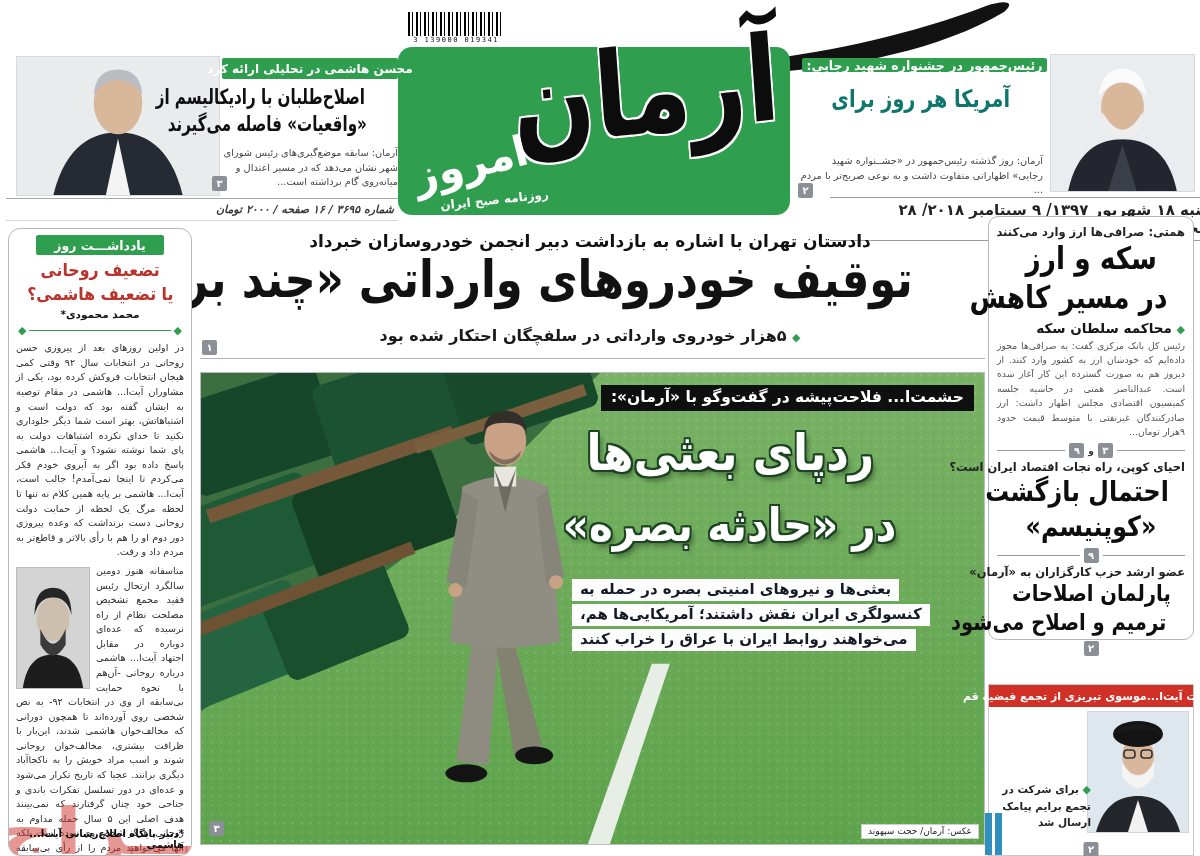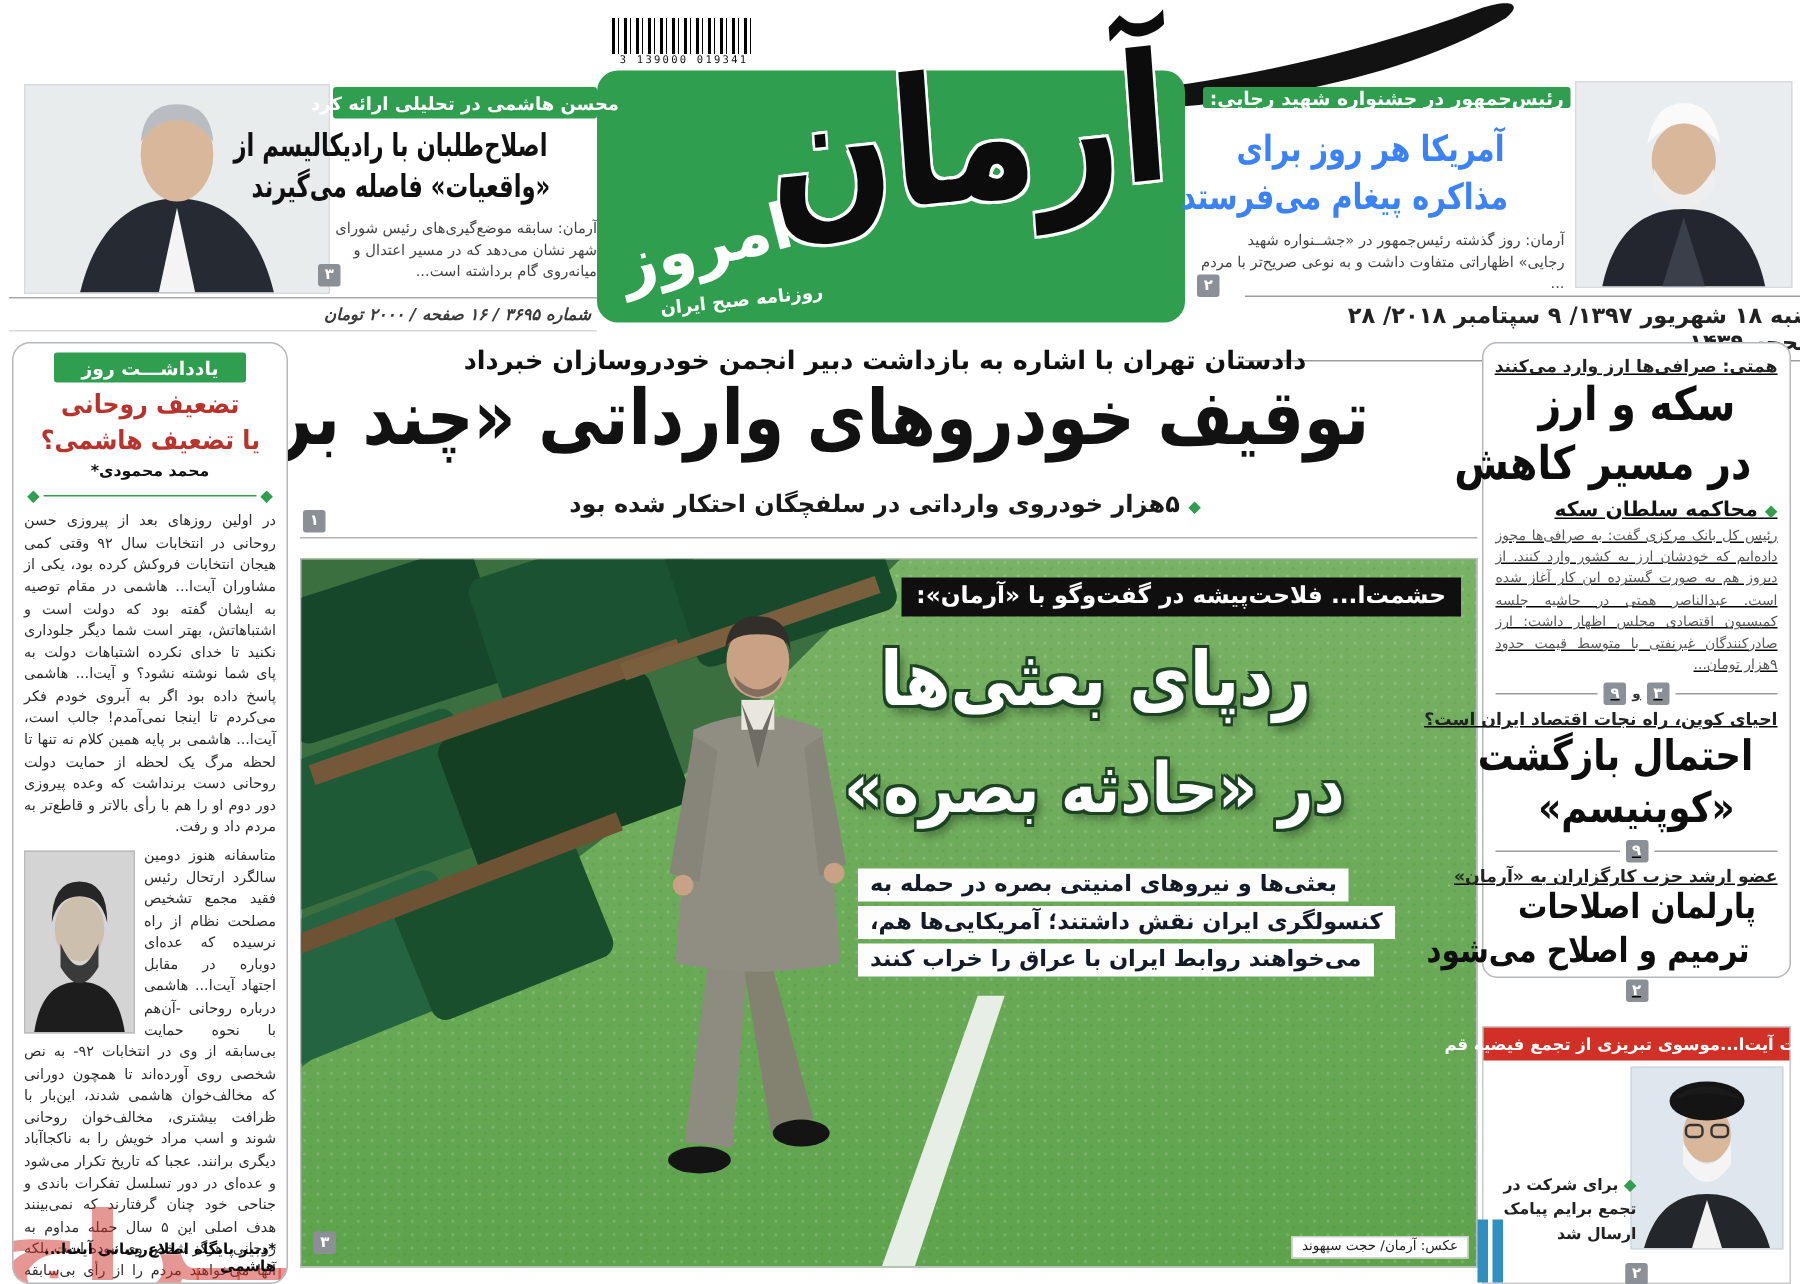--- a/index.html
+++ b/index.html
@@ -60,8 +60,8 @@
               border:1px solid #d7dadd; background:#e9edf0; }
   .tr-photo svg { width:100%; height:100%; }
   .tr-kicker { position:absolute; right:150px; left:12px; top:6px; height:14px; font-size:12.5px; }
-  .tr-headline { position:absolute; right:164px; left:4px; top:32px; text-align:center;
-                 color:#3b82f6; line-height:1.32;text-decoration:underline; }
+  .tr-headline { position:absolute; right:150px; left:4px; top:32px; text-align:center;
+                 color:#0f766e; line-height:1.32;text-decoration:underline; }
   .tr-headline .condensed { font-size:24px; font-weight:bold; transform:scaleX(.8); }
   .tr-summary { position:absolute; right:154px; left:8px; top:102px; font-size:9.8px;
                 color:#444; text-align:right; line-height:1.5; }

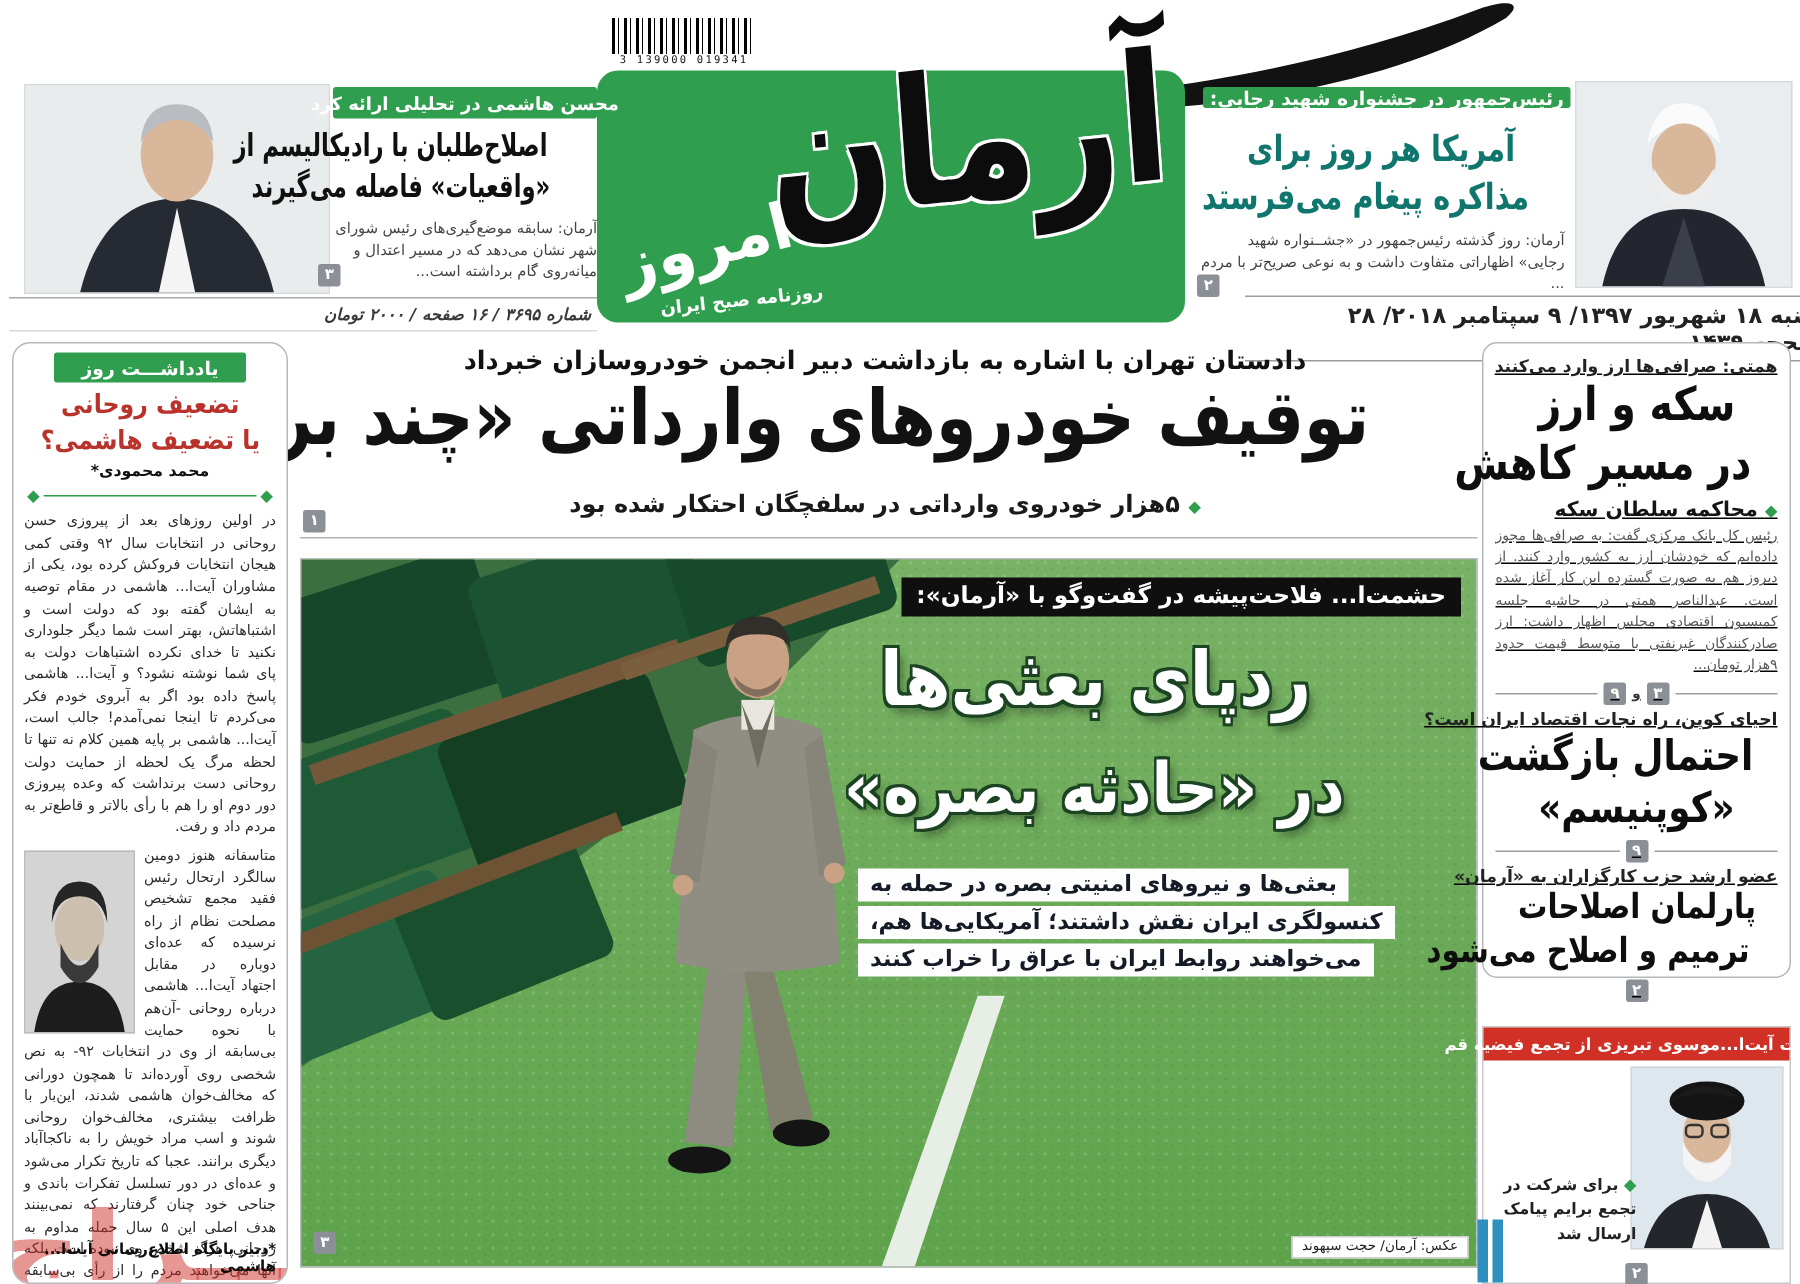--- a/index.html
+++ b/index.html
@@ -212,7 +212,6 @@
     <div class="tr-kicker kicker-green nowrap">رئیس‌جمهور در جشنواره شهید رجایی:</div>
     <div class="tr-headline">
       <div><span class="condensed">آمریکا هر روز برای</span></div>
-      <div><span class="condensed">مذاکره پیغام می‌فرستد</span></div>
     </div>
     <div class="tr-summary">
       <span>آرمان: روز گذشته رئیس‌جمهور در «جشــنواره شهید رجایی» اظهاراتی متفاوت داشت و به نوعی صریح‌تر با مردم ...</span>

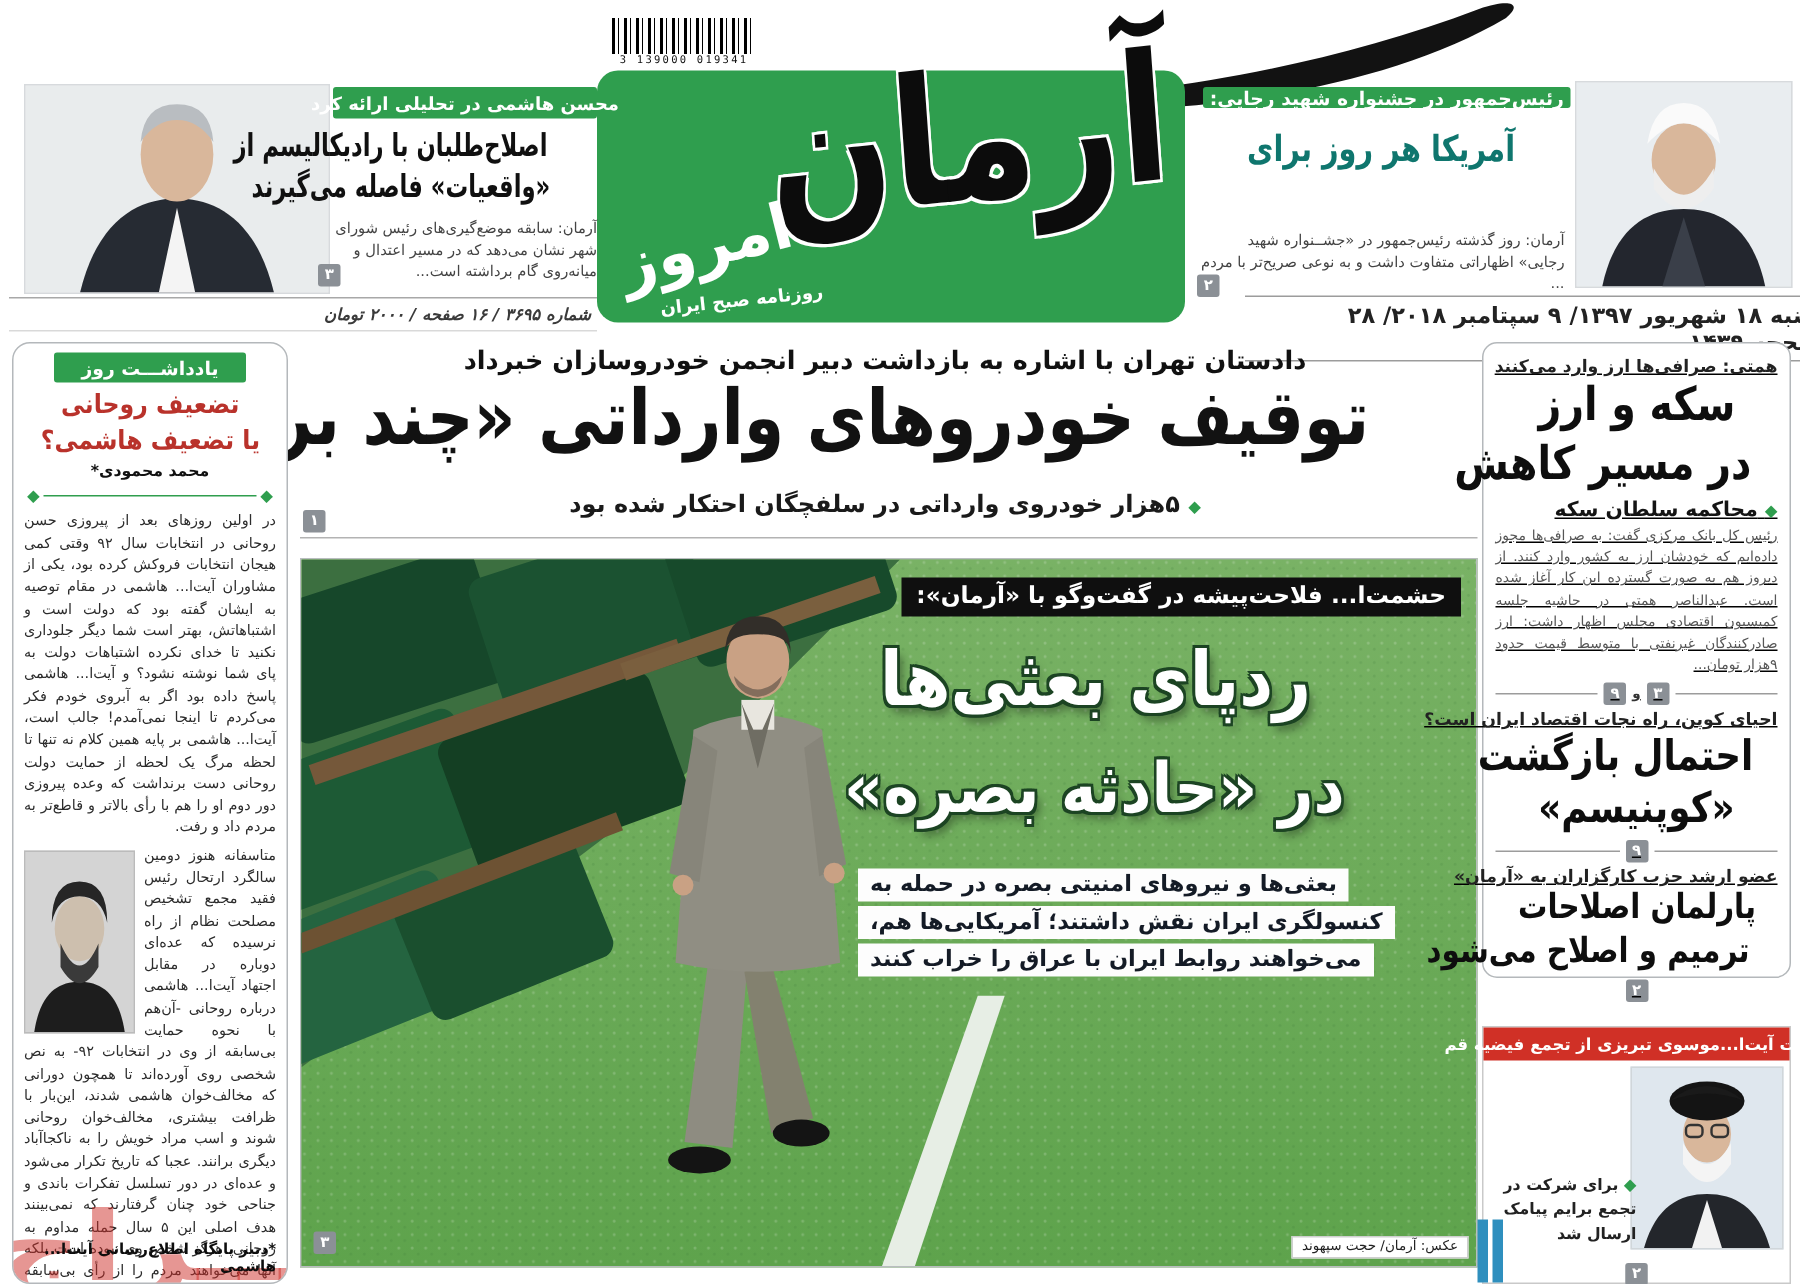--- a/index.html
+++ b/index.html
@@ -104,8 +104,8 @@
                   font-size:9px; padding:1px 6px 2px; border:1px solid #cfcfcf; }
 
   
-  .rc-box { left:988px; top:228px; width:206px; height:424px;
-            border:1px solid #b4b8bb; border-radius:10px; padding:6px 8px 0; background:#fff;text-decoration:underline; }
+  .rc-box { left:988px; top:216px; width:206px; height:424px;
+            border:1px solid #b4b8bb; border-radius:10px; padding:6px 8px 0; background:#fff; }
   .rc-kicker { font-size:11.5px; font-weight:bold; color:#222; text-align:center;
                white-space:nowrap; margin-top:2px; }
   .rc-head { text-align:center; color:#0e0e0e; line-height:1.25; }

